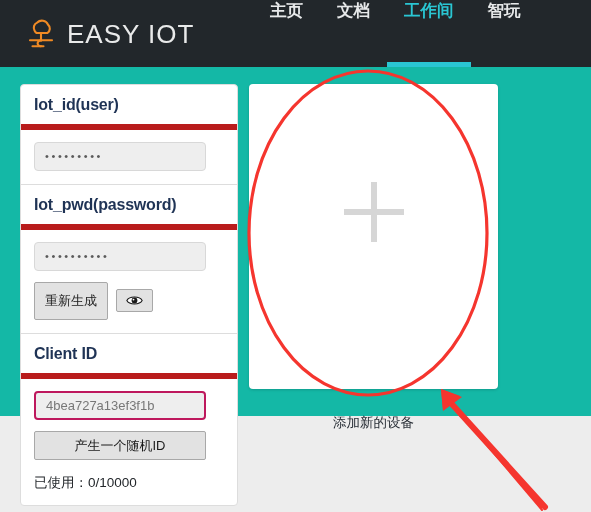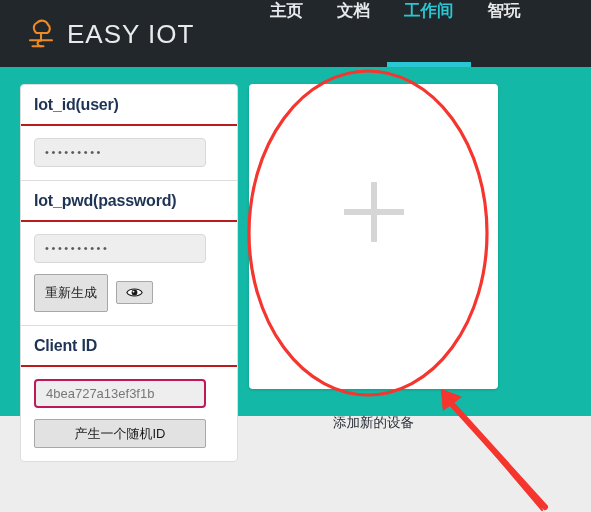--- a/index.html
+++ b/index.html
@@ -56,7 +56,7 @@
   }
   .panel-head {
     padding: 11px 13px 10px 13px;
-    border-bottom: 2px solid #b91c1c;
+    border-bottom: 6px solid #b91c1c;
   }
   .panel-head-title {
     font-size: 16px; font-weight: bold; color: #1f3355;

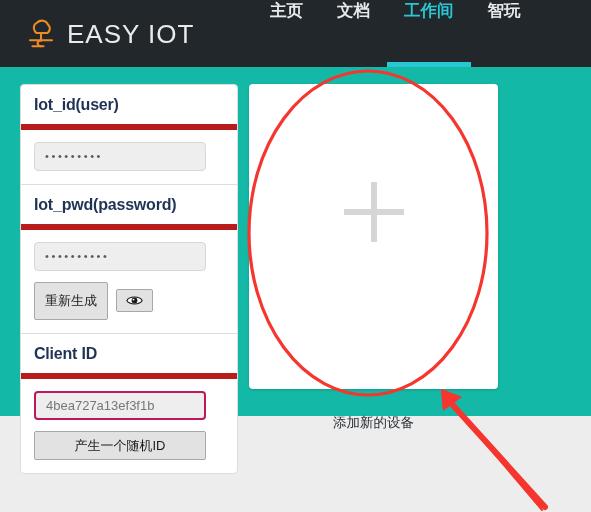--- a/index.html
+++ b/index.html
@@ -189,6 +189,7 @@
       <div class="btn-row">
         <button class="btn wide">产生一个随机ID</button>
       </div>
+      <div class="usage-text">已使用：0/10000</div>
     </div>
 
   </div>

